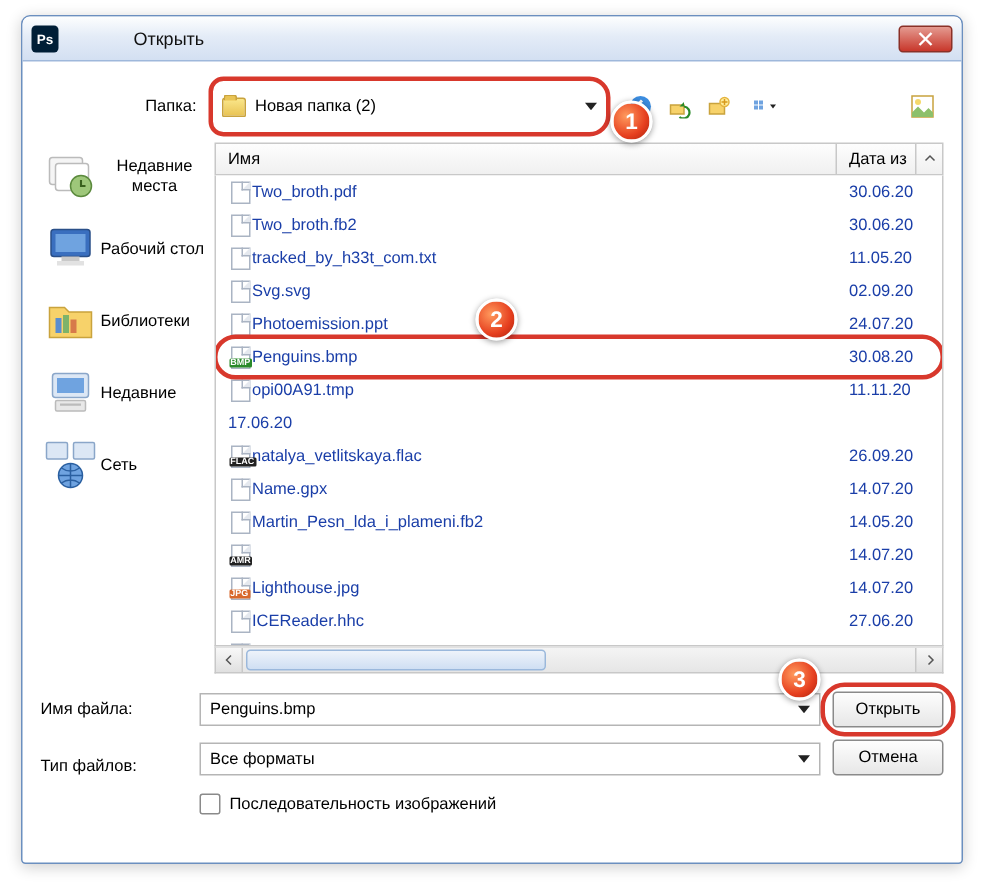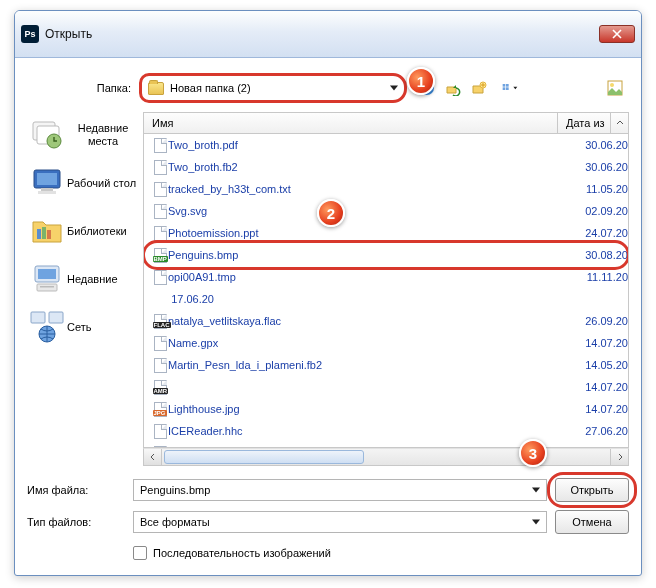--- a/index.html
+++ b/index.html
@@ -5,7 +5,7 @@
   * { box-sizing: border-box; margin: 0; padding: 0; font-family: Tahoma, "Segoe UI", sans-serif; font-size: 11px; }
   body { background: #fff; width: 656px; height: 588px; position: relative; }
   .stage { position: absolute; top: 10px; left: 14px; width: 628px; height: 566px; background: #fff; border: 1px solid #6b8fbf; box-shadow: 0 2px 10px rgba(0,0,0,.2); border-radius: 6px 6px 3px 3px; overflow: hidden; }
-  .titlebar { height: 47px; background: linear-gradient(#fdfefe,#e4ecf7 45%,#d3e0f2); display: flex; align-items: center; padding: 0 6px; border-bottom: 1px solid #9fb8db; }
+  .titlebar { height: 30px; background: linear-gradient(#fdfefe,#e4ecf7 45%,#d3e0f2); display: flex; align-items: center; padding: 0 6px; border-bottom: 1px solid #9fb8db; gap: 44px; }
   .titlebar .app-icon { width: 18px; height: 18px; background: #001e36; border-radius: 3px; display: flex; align-items: center; justify-content: center; color: #fff; font-size: 9px; font-weight: bold; margin-right: 6px; }
   .titlebar .title { flex: 1; font-size: 12px; color: #111; }
   .close-btn { width: 36px; height: 18px; background: linear-gradient(#e49a90,#c8372b); border: 1px solid #8a3027; border-radius: 3px; display: flex; align-items: center; justify-content: center; color: #fff; font-weight: bold; cursor: pointer; }

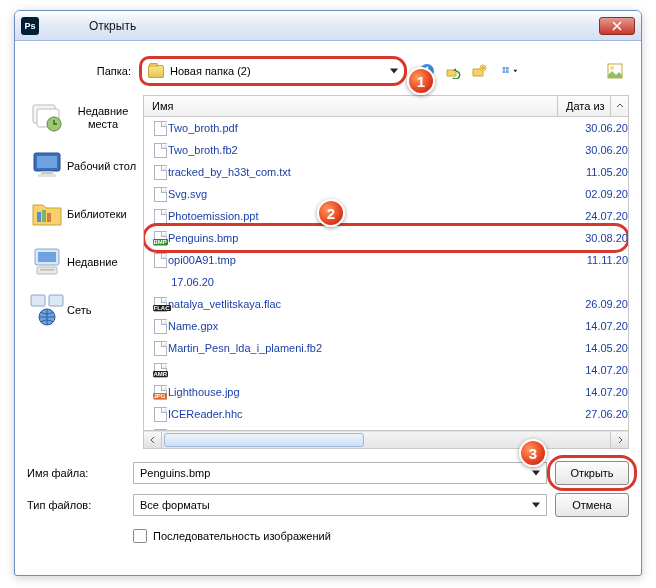--- a/index.html
+++ b/index.html
@@ -12,7 +12,7 @@
   .body { padding: 10px 12px 0 12px; }
   .folder-row { display: flex; align-items: center; height: 40px; }
   .folder-row .lbl { width: 112px; text-align: right; padding-right: 8px; }
-  .folder-combo { flex: 0 0 268px; height: 30px; border: 3px solid #d8382c; border-radius: 10px 14px 14px 10px; background: #fff; display: flex; align-items: center; padding: 0 16px 0 6px; position: relative; }
+  .folder-combo { flex: 0 0 268px; height: 40px; border: 3px solid #d8382c; border-radius: 10px 14px 14px 10px; background: #fff; display: flex; align-items: center; padding: 0 16px 0 6px; position: relative; }
   .folder-combo .folder-ico { width: 16px; height: 13px; background: linear-gradient(#fae68a,#e9c455); border: 1px solid #c9a33d; border-radius: 2px 2px 1px 1px; margin-right: 6px; position: relative; }
   .folder-combo .folder-ico:before { content: ""; position: absolute; top: -3px; left: 0; width: 7px; height: 3px; background: #e9c455; border: 1px solid #c9a33d; border-bottom: none; border-radius: 2px 2px 0 0; }
   .folder-combo .txt { flex: 1; }

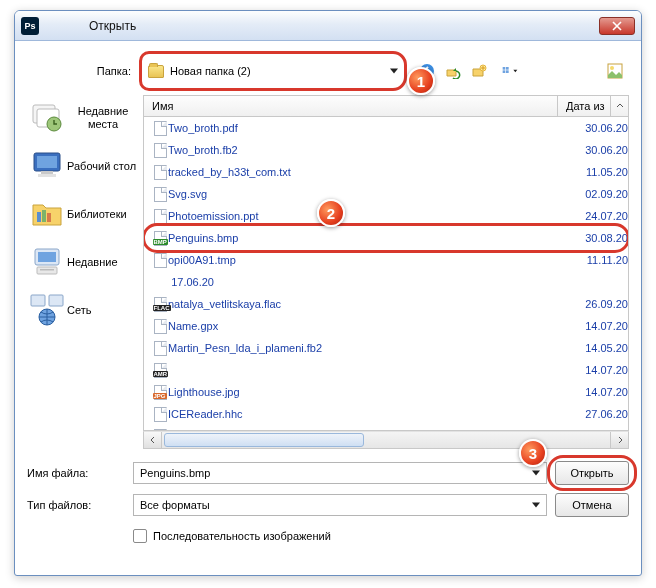--- a/index.html
+++ b/index.html
@@ -40,7 +40,7 @@
   .row { display: flex; align-items: center; height: 22px; position: relative; }
   .row .namecell { flex: 1; display: flex; align-items: center; padding-left: 8px; gap: 0; color: #1a3ea8; }
   .row .fi { width: 16px; height: 16px; flex: 0 0 16px; display: flex; align-items: center; justify-content: center; }
-  .row .datecell { width: 70px; padding-left: 8px; color: #1a3ea8; text-align: right; }
+  .row .datecell { width: 70px; padding-left: 8px; color: #1a3ea8; }
   .row.selected { background: transparent; }
   .row.selected .namecell, .row.selected .datecell { color: #1a3ea8; }
   .sel-overlay { position: absolute; left: -2px; right: -2px; height: 30px; border: 3px solid #d8382c; border-radius: 16px; z-index: 1; pointer-events: none; }

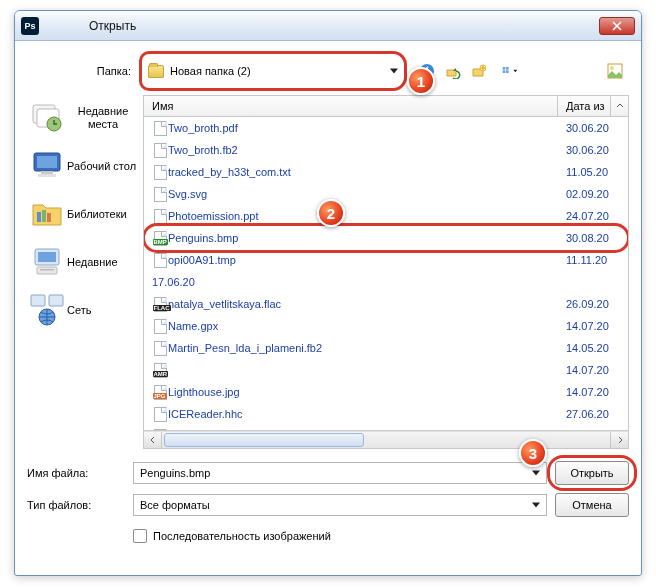--- a/index.html
+++ b/index.html
@@ -380,7 +380,7 @@
       </div>
     </div>
 
-    <div class="bottom" style="margin-top:8px;">
+    <div class="bottom" style="margin-top:8px;align-items:flex-end;">
       <div class="blbl">Тип файлов:</div>
       <div class="combo">
         <span>Все форматы</span>

